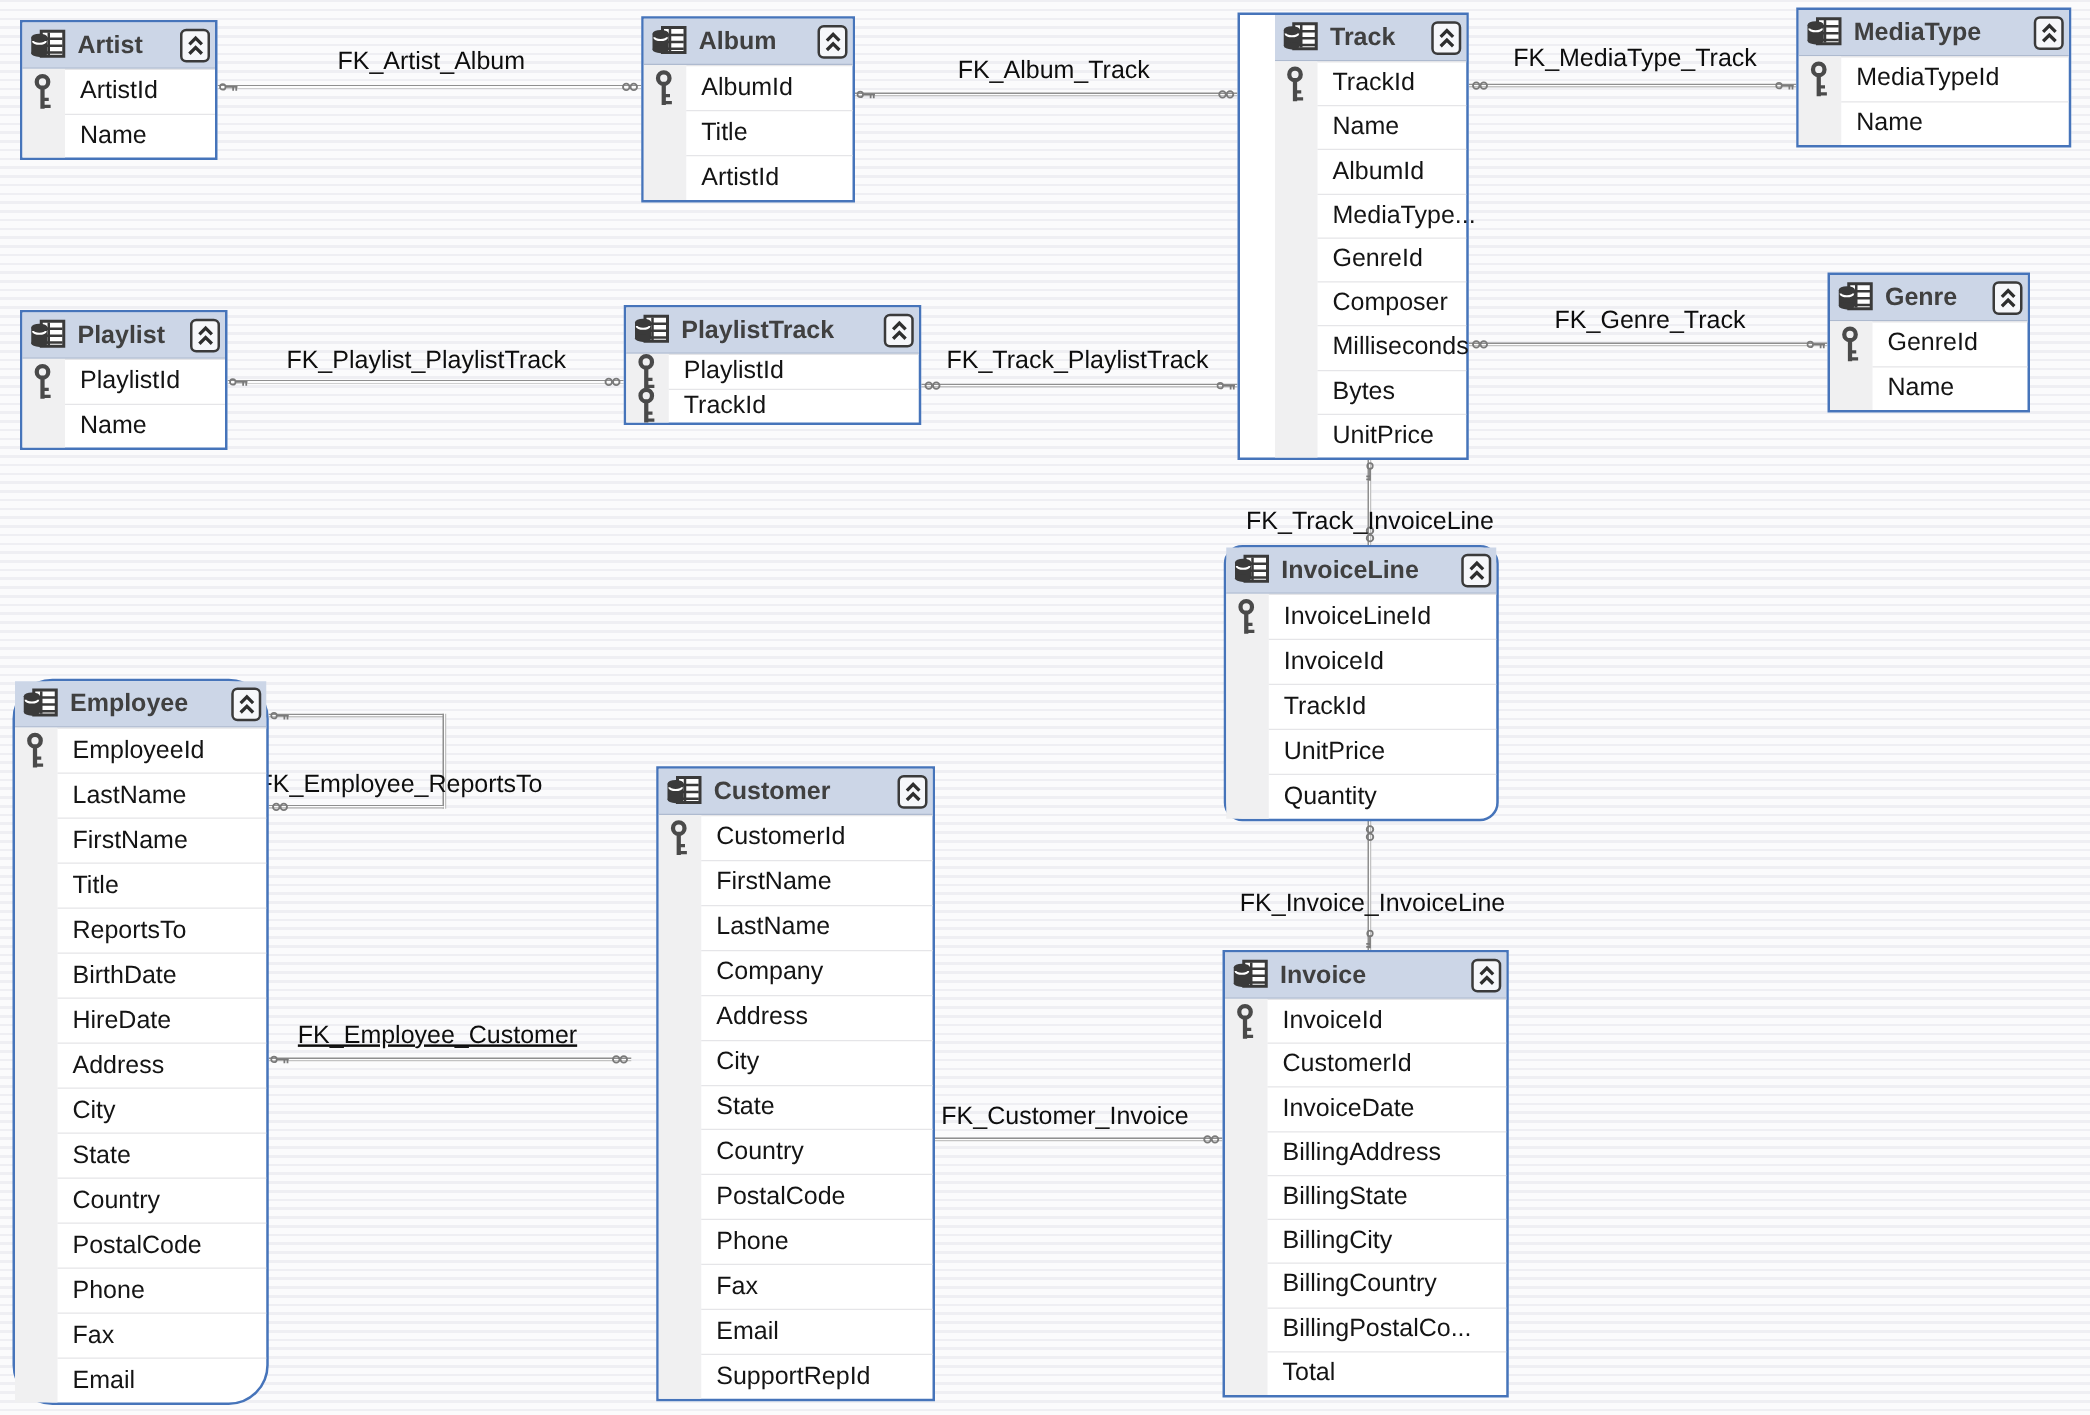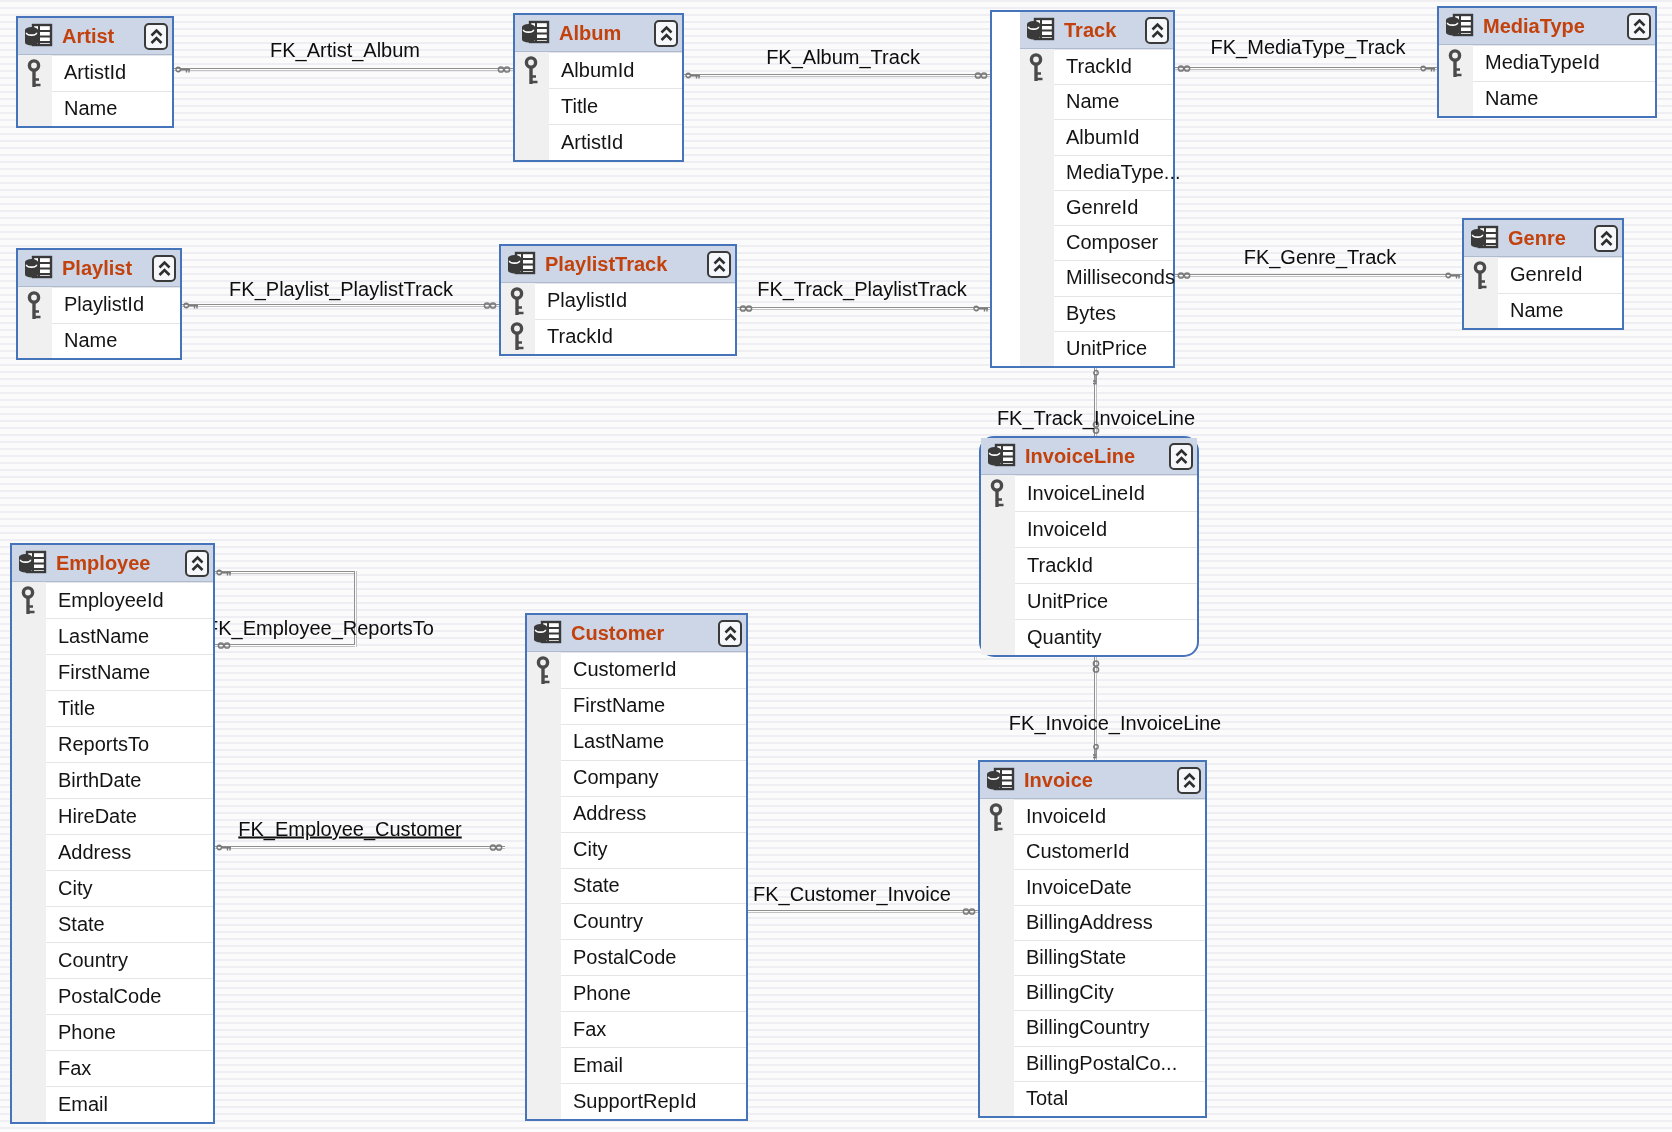--- a/index.html
+++ b/index.html
@@ -11,7 +11,7 @@
   .tbl-header{box-sizing:border-box;height:37px;flex:0 0 37px;display:flex;align-items:center;
     background:#ccd6e7;border-bottom:1px solid #aebacf;padding:0 4px 0 5px;}
   .tbl-icon{display:flex;margin-right:9px;}
-  .tbl-title{font-size:20px;font-weight:700;color:#c2410c;white-space:nowrap;}
+  .tbl-title{font-size:20px;font-weight:700;color:#404040;white-space:nowrap;}
   .collapse-btn{margin-left:auto;width:24px;height:27px;box-sizing:border-box;border:2px solid #3a3a3a;
     border-radius:5px;background:rgba(253,253,253,.85);display:flex;align-items:center;justify-content:center;cursor:pointer;}
   .tbl-body{position:relative;flex:1;display:flex;flex-direction:column;}

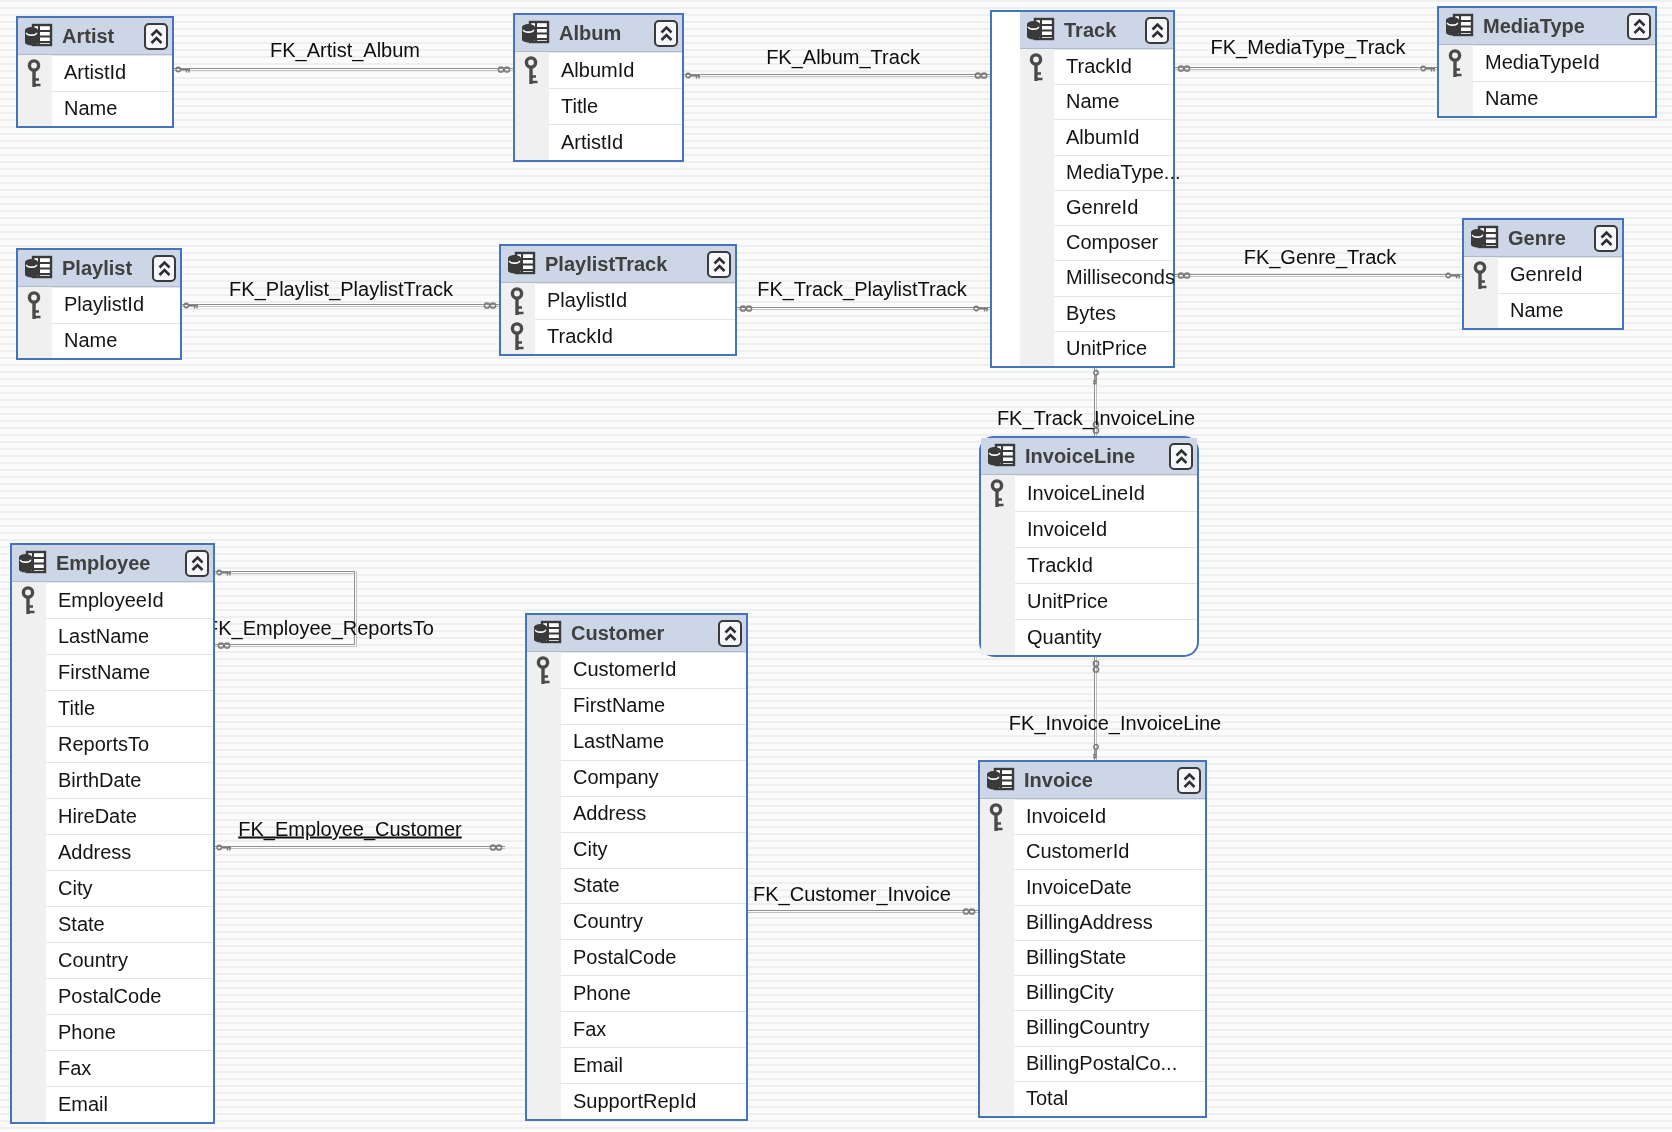--- a/index.html
+++ b/index.html
@@ -468,7 +468,7 @@
         </div>
       </div>
     </div>
-    <div class="tbl" style="left: 499px; top: 244px; width: 238px; height: 112px;">
+    <div class="tbl" style="left: 499px; top: 244px; width: 238px; height: 96px;">
       <div class="tbl-header">
         <span class="tbl-icon">
           <svg width="30" height="26" viewBox="0 0 30 26">

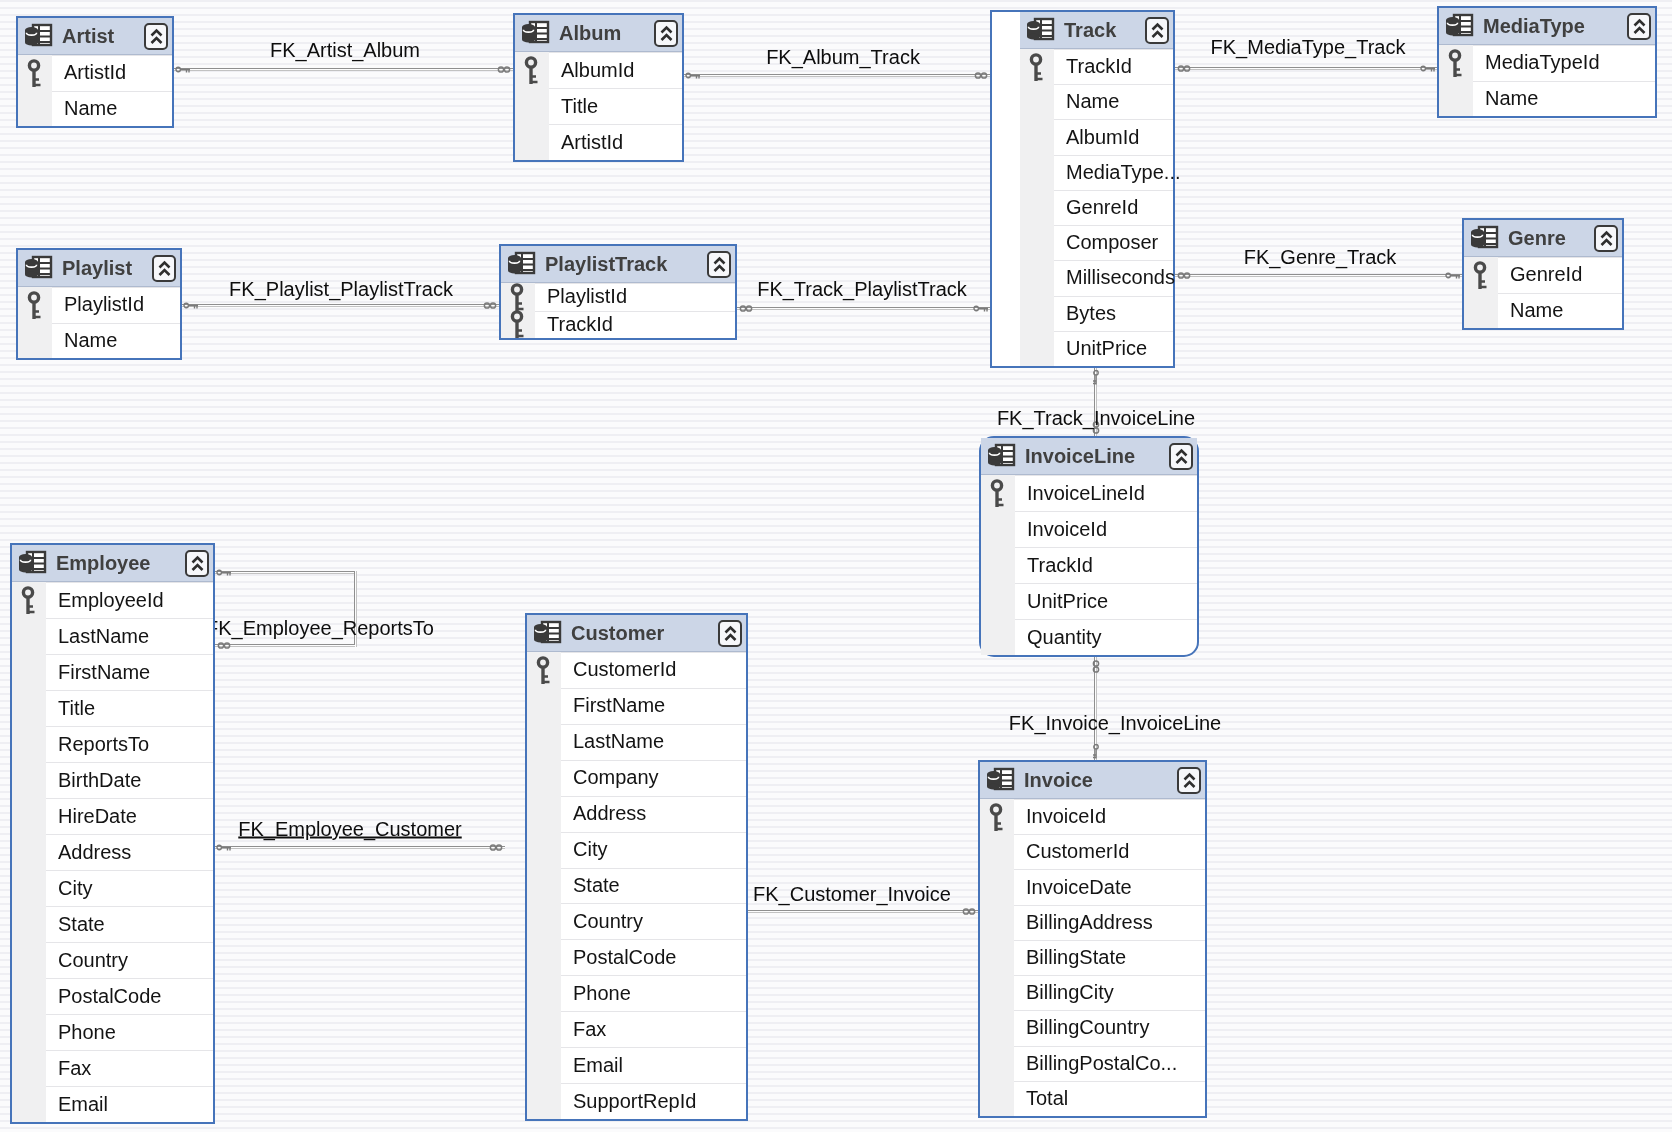--- a/index.html
+++ b/index.html
@@ -562,7 +562,7 @@
         </div>
       </div>
     </div>
-    <div class="tbl" style="left: 10px; top: 543px; width: 205px; height: 581px;">
+    <div class="tbl" style="left: 10px; top: 543px; width: 205px; height: 581px; border-radius: 32px;">
       <div class="tbl-header">
         <span class="tbl-icon">
           <svg width="30" height="26" viewBox="0 0 30 26">

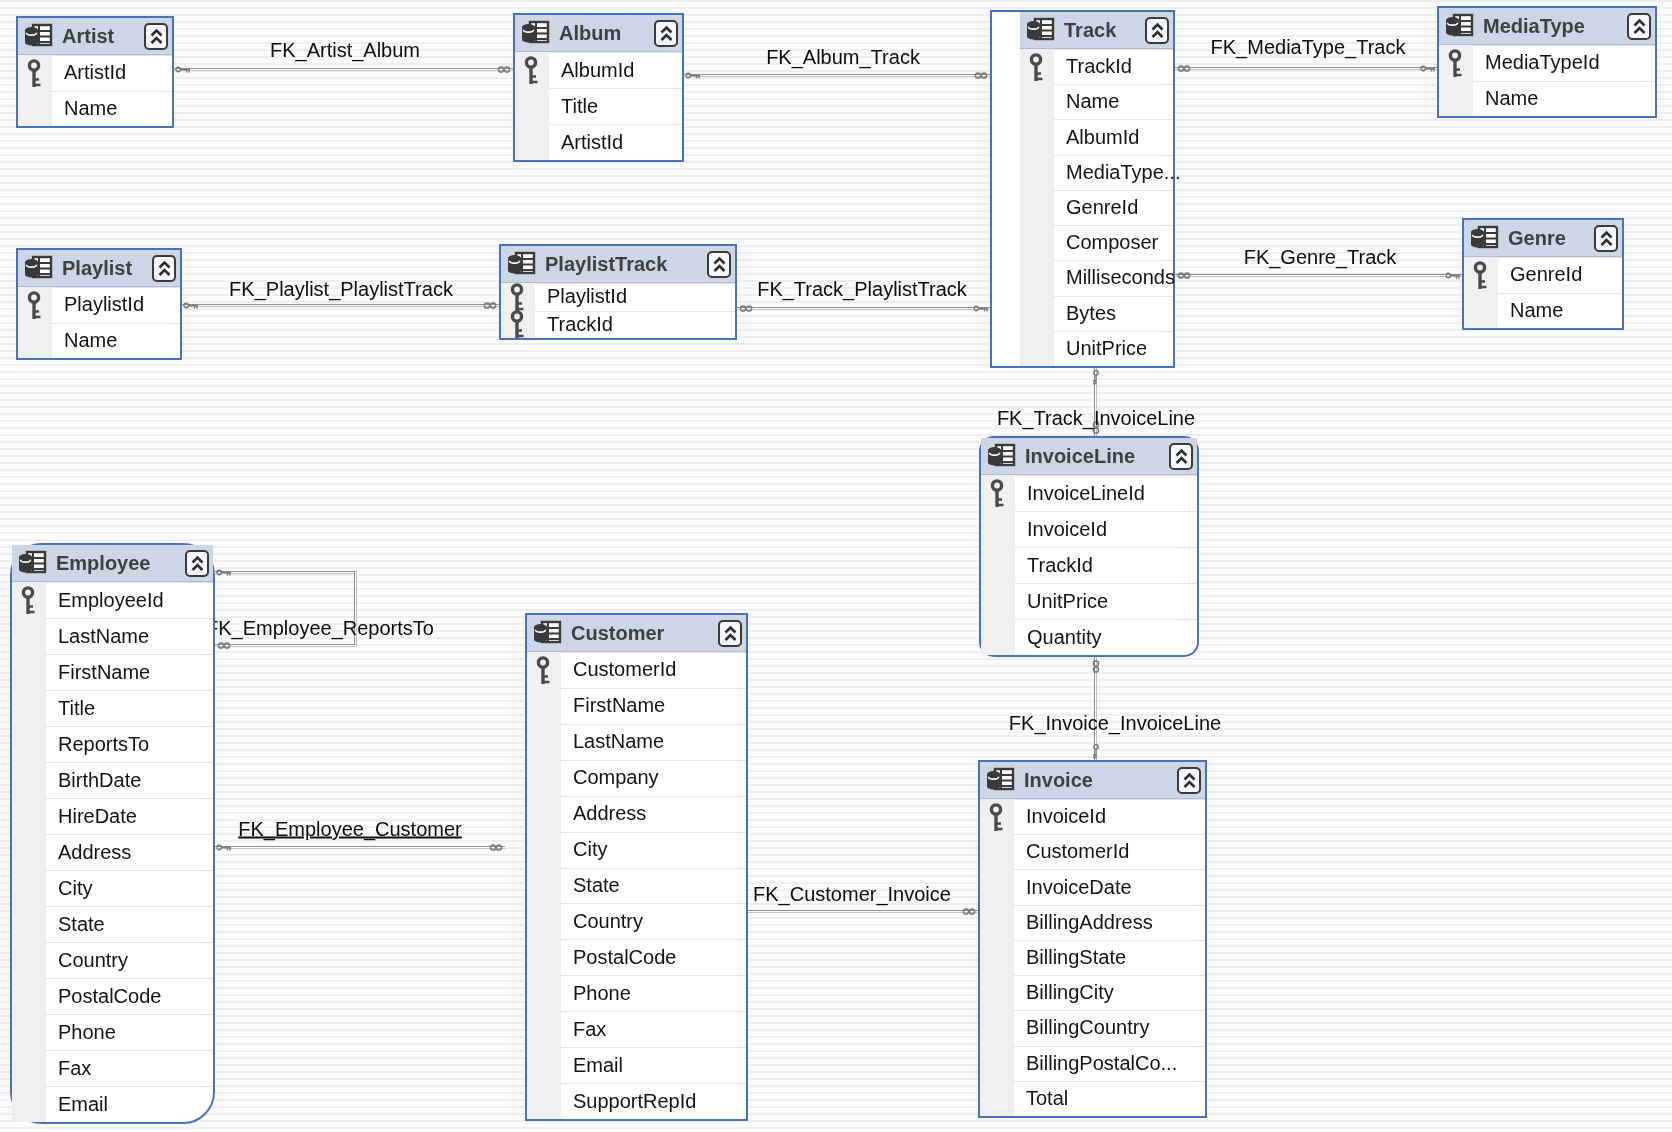--- a/index.html
+++ b/index.html
@@ -158,7 +158,7 @@
           <path d="M5.5 4.5 H15 M11.5 4.5 V7.5 M14 4.5 V7.5" fill="none" stroke="#7a7a7a" stroke-width="1.4"></path>
         </svg>
       </span>
-      <div class="fk-label" style="left: 1098px; top: 723px; margin-left: 17px;">FK_Invoice_InvoiceLine</div>
+      <div class="fk-label" style="left: 1098px; top: 723px;">FK_Invoice_InvoiceLine</div>
     </div>
     <div class="relgroup">
       <div class="seg h" style="left: 215px; top: 571px; width: 140px;"></div>

